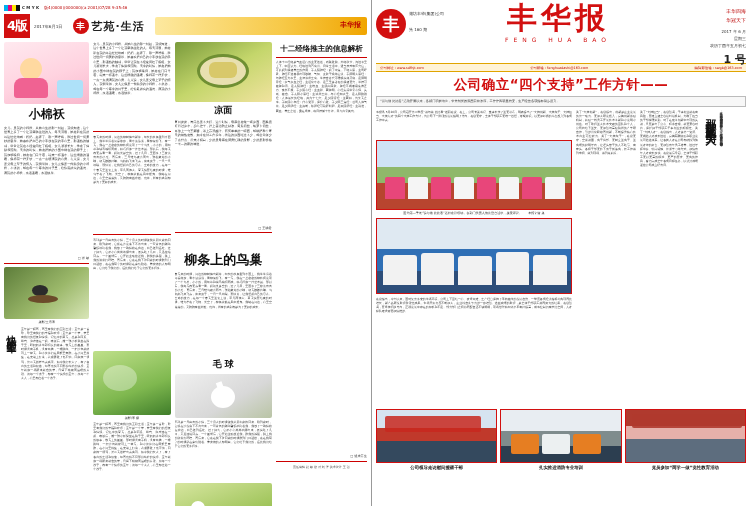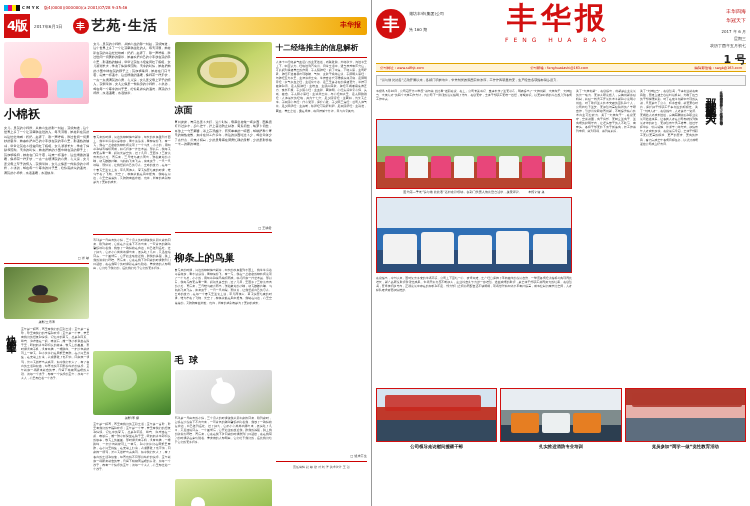--- a/index.html
+++ b/index.html
@@ -52,7 +52,7 @@
     width:16px;height:16px;border-radius:50%;background:#d21010;color:#fff;
     display:flex;align-items:center;justify-content:center;font-size:9px;font-weight:bold;
   }
-  .mh-title { font-size:14px; font-weight:bold; color:#222; letter-spacing:1px; }
+  .mh-title { font-size:11px; font-weight:bold; color:#222; letter-spacing:1px; }
   .banner4 {
     flex:1; height:18px; margin-left:6px;
     background:linear-gradient(90deg,#fde9a0,#f7c948 60%,#f0a500);

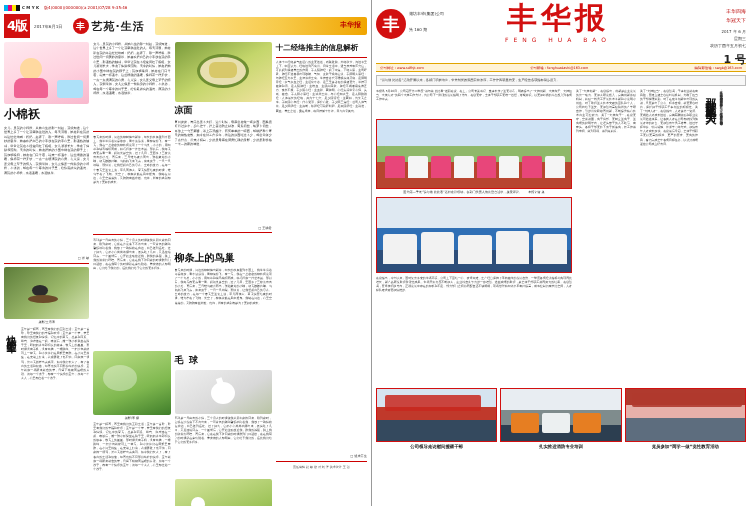--- a/index.html
+++ b/index.html
@@ -64,7 +64,7 @@
   .l-body { display:flex; gap:4px; margin-top:3px; height:468px; }
   .l-col { }
   .hl-title {
-    font-size:12px; font-weight:bold; text-align:left; color:#111; margin:2px 0 3px 0;font-family:Liberation Mono, monospace;
+    font-size:12px; font-weight:bold; text-align:center; color:#111; margin:2px 0 3px 0;
   }
   .hl-title.sm { font-size:9px; }
   .art-note { font-size:3.2px; text-align:right; color:#444; margin-top:2px; }

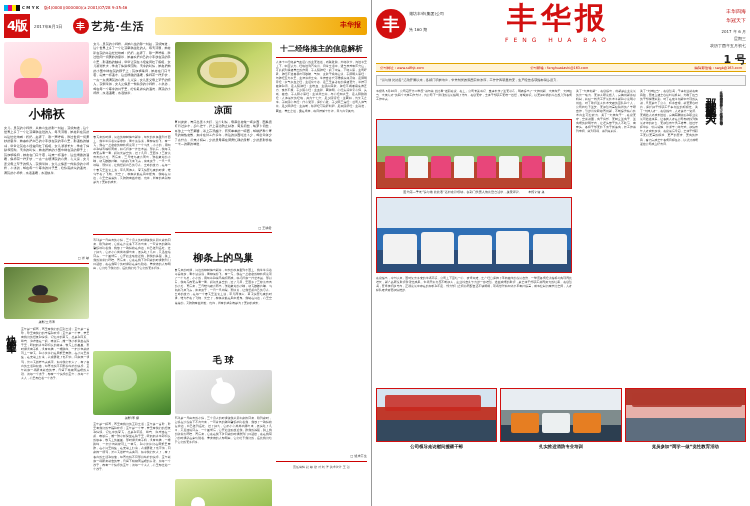--- a/index.html
+++ b/index.html
@@ -258,6 +258,7 @@
     </div>
 
     <div class="r-headline">
+      <div class="h1">公司确立“四个支持”工作方针——</div>
     </div>
 
     <div class="r-lead">

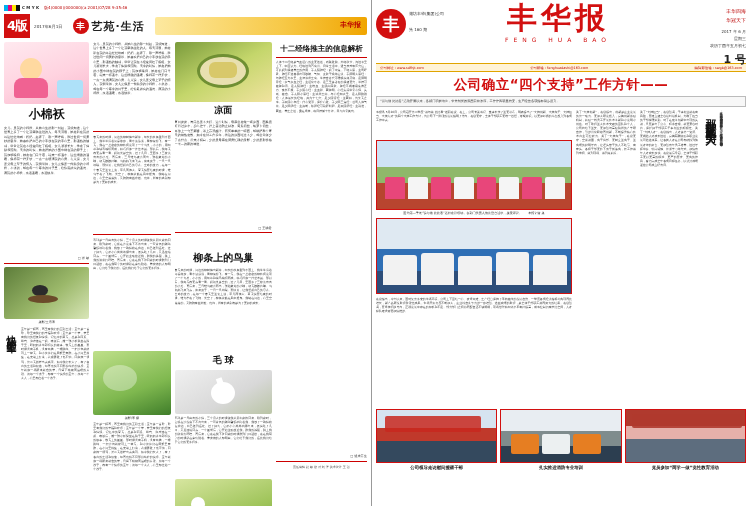--- a/index.html
+++ b/index.html
@@ -192,7 +192,7 @@
         <div class="tiny" style="height:104px;overflow:hidden;">夏日炎炎，胃口总是不大好。这个时候，母亲总会做一碗凉面。面条煮好后过凉水，捞出控干，拌上香油防止粘连。黄瓜切丝，胡萝卜切丝，再放上一勺芝麻酱，淋上蒜泥醋汁。简简单单的一碗面，却能把整个夏天的燥热驱散。如今在外工作多年，街边的凉面吃过不少，却总觉得少了点什么。后来才明白，少的是母亲在厨房忙碌的身影，少的是那份独一无二的家的味道。</div>
         <div class="art-note">□ 王晓君</div>
         <div style="border-top:1px solid #c00;margin:2px 0;"></div>
-        <div class="hl-title" style="font-size:10px;margin-top:18px;">柳条上的鸟巢</div>
+        <div class="hl-title" style="font-size:13px;margin-top:18px;">柳条上的鸟巢</div>
         <div class="tiny2" style="height:66px;overflow:hidden;">春天来的时候，河边的柳树抽出新芽，细长的枝条垂到水面上。我常常沿着河堤散步，看水波荡漾，看柳絮纷飞。有一天，我在一丛密密的柳枝间发现了一个鸟巢，小小的，用细草和绒毛编织而成，精巧得像一件艺术品。那以后，我每天都要去看一看。起初巢是空的，过了几日，里面多了三枚淡青色的小蛋。再后来，三只雏鸟破壳而出，张着嫩黄的小嘴，朝天嗷嗷待哺。鸟妈妈飞来飞去，衔来虫子，一只一只地喂。那情景，让我想起自己的母亲。生命的接力，在每一个春天里重复上演，平凡而伟大。夏天快要结束的时候，雏鸟学会了飞翔。巢空了，柳条依然在风中摇曳。我站在河边，心里空落落的，又隐隐有些欣慰。也许，所有的离别都是为了更好的成长。</div>
         <div class="hl-title sm" style="margin-top:20px;">毛 球</div>
         <div class="photo" style="height:44px;background:linear-gradient(150deg,#f0f0f0,#d8d8d8 60%,#b9c4a5);border-radius:2px;margin-top:2px;">

